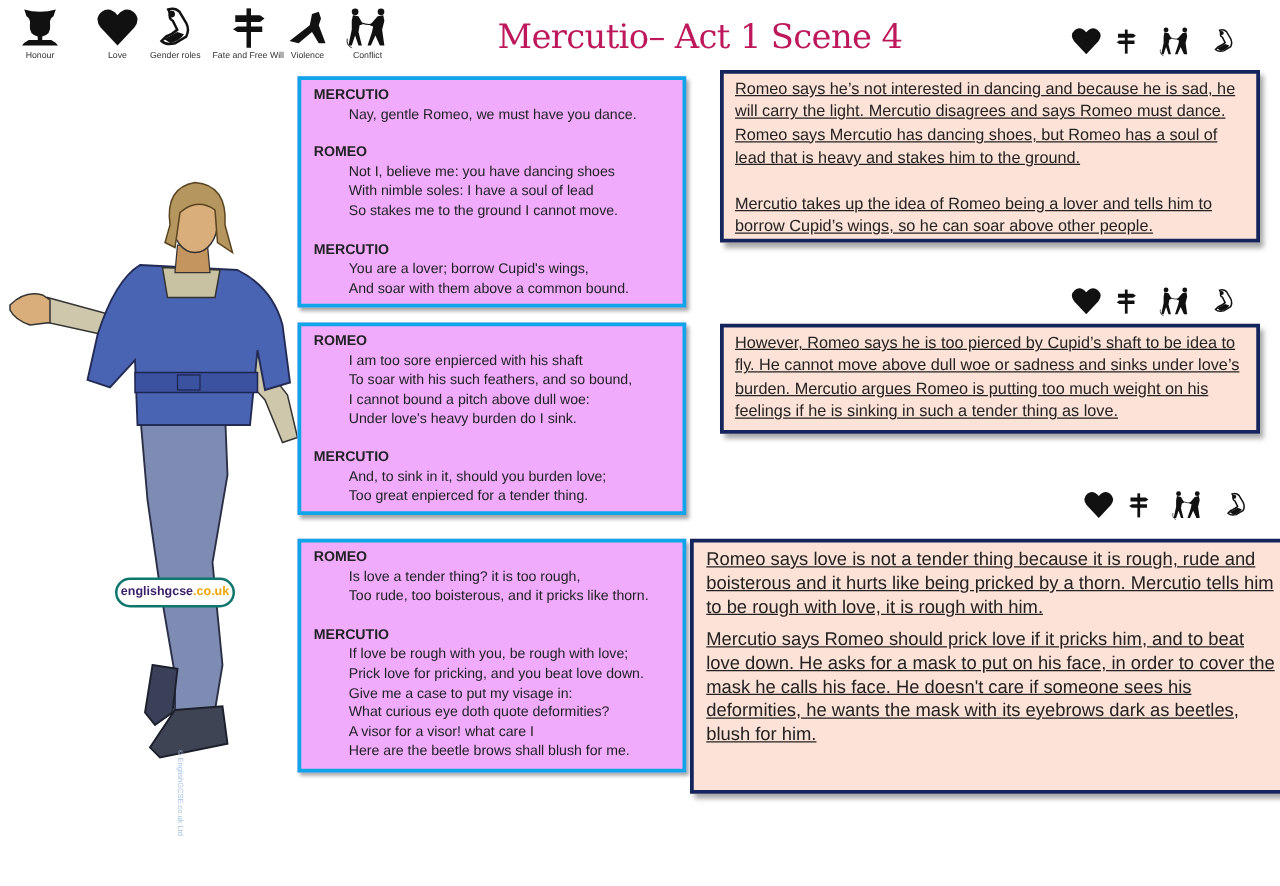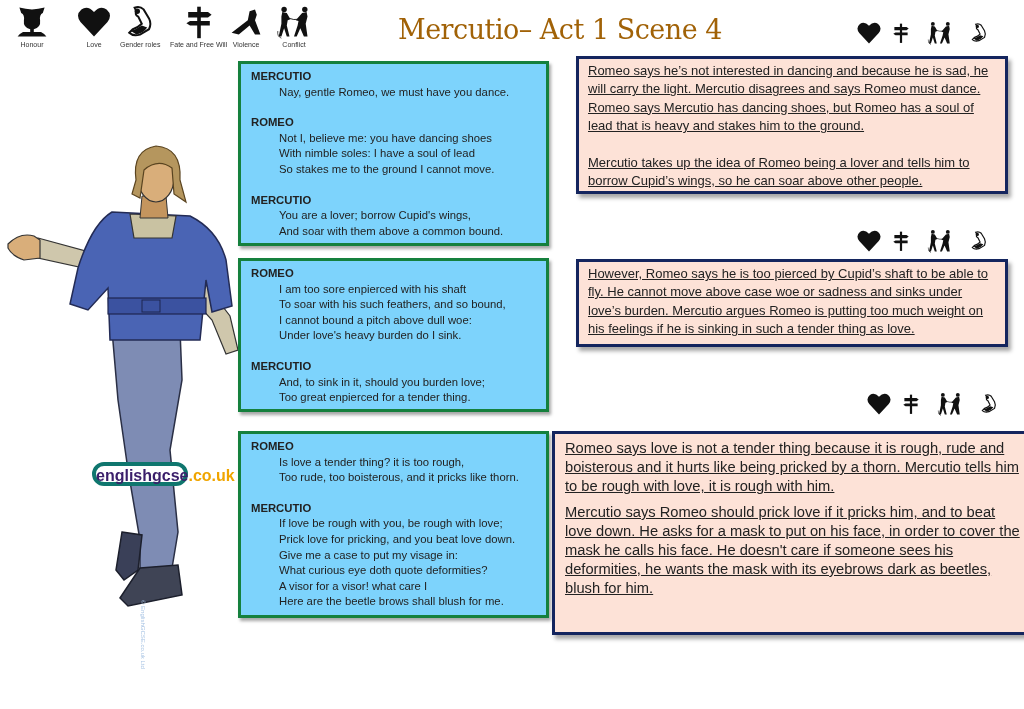--- a/index.html
+++ b/index.html
@@ -12,7 +12,7 @@
   .theme .lbl { font-size:7px; color:#333; display:block; margin-top:1px; white-space:nowrap; }
 
   .title { position:absolute; left:398px; top:14px; width:270px; font-family:"DejaVu Serif", serif;
-           font-size:27px; color:#a16207; letter-spacing:-0.5px; white-space:nowrap; }
+           font-size:27px; color:#be185d; letter-spacing:-0.5px; white-space:nowrap; }
 
   .iconrow { position:absolute; display:flex; align-items:center; gap:8px; }
   .iconrow svg { display:block; }

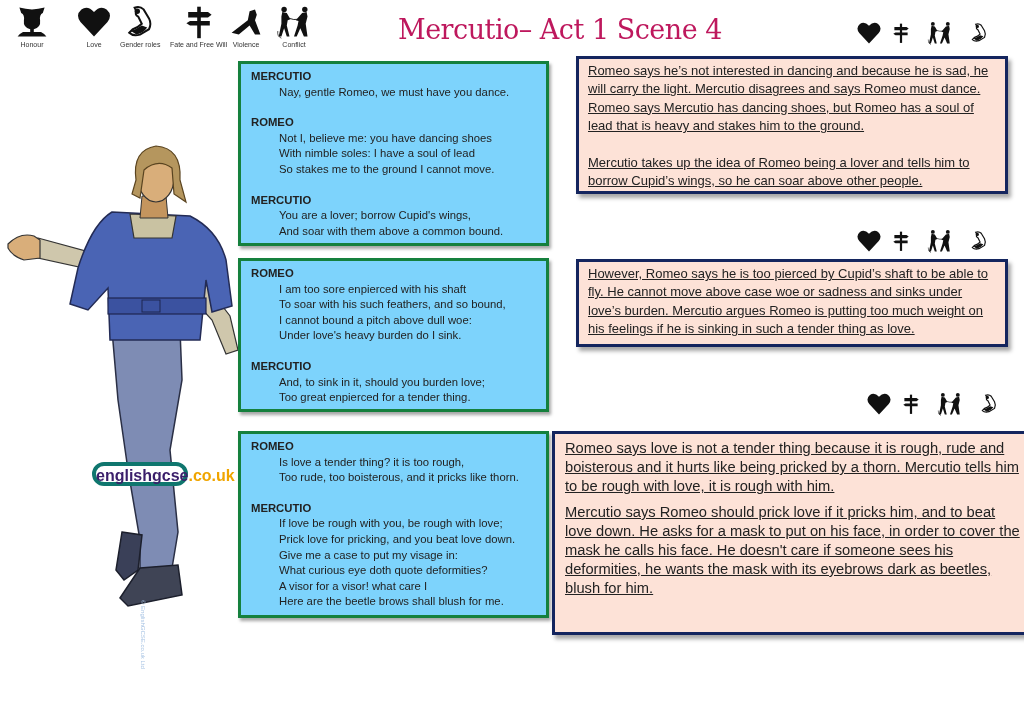--- a/index.html
+++ b/index.html
@@ -18,7 +18,7 @@
   .iconrow svg { display:block; }
 
   
-  .quote { position:absolute; background:#7dd3fc; border:3px solid #15803d;
+  .quote { position:absolute; background:#f0abfc; border:3px solid #0ea5e9;
            box-shadow:2px 3px 3px rgba(0,0,0,0.35); box-sizing:border-box;
            padding:5px 10px; font-size:11.3px; line-height:15.6px; color:#222; }
   .quote .spk { font-weight:bold; display:block; }

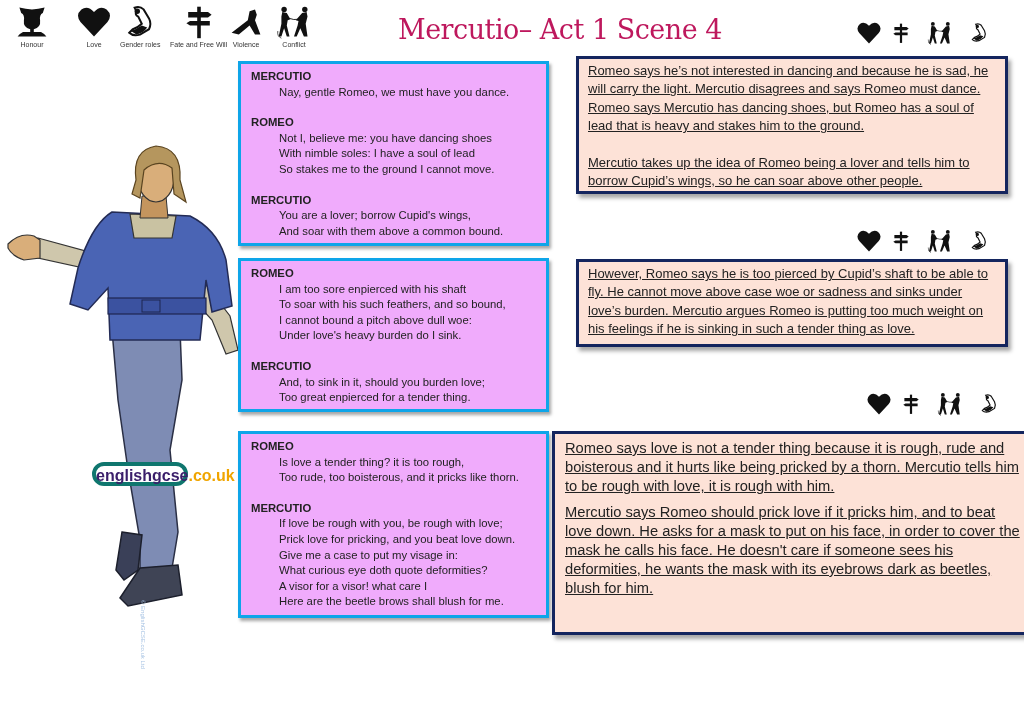--- a/index.html
+++ b/index.html
@@ -236,7 +236,7 @@
 </div>
 
 <div class="summary" style="left:576px; top:259px; width:432px; height:88px;">
-  <p>However, Romeo says he is too pierced by Cupid’s shaft to be able to fly. He cannot move above case woe or sadness and sinks under love’s burden.  Mercutio argues Romeo is putting too much weight on his feelings if he is sinking in such a tender thing as love.</p>
+  <p>However, Romeo says he is too pierced by Cupid’s shaft to be idea to fly. He cannot move above dull woe or sadness and sinks under love’s burden.  Mercutio argues Romeo is putting too much weight on his feelings if he is sinking in such a tender thing as love.</p>
 </div>
 
 <div class="summary big" style="left:552px; top:431px; width:481px; height:204px;">

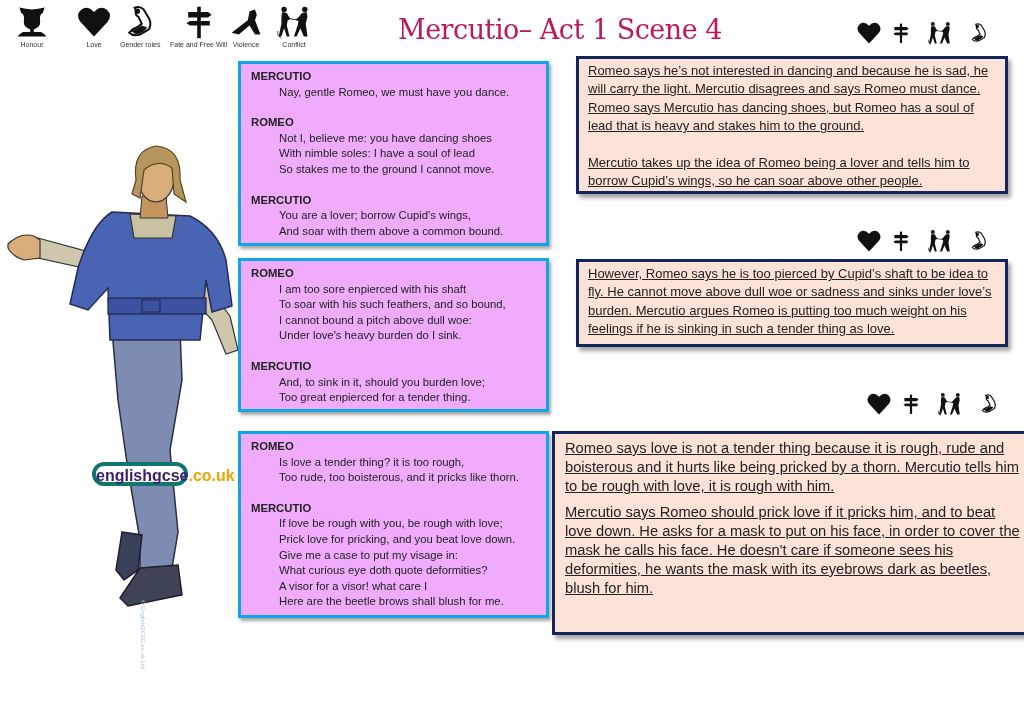--- a/index.html
+++ b/index.html
@@ -37,8 +37,8 @@
   
   .figure { position:absolute; left:0; top:140px; width:240px; height:490px; }
   .badge { position:absolute; left:92px; top:322px; width:96px; height:24px; border-radius:12px;
-           border:4px solid #0f766e; background:#fff; box-sizing:border-box;
-           font-size:16px; font-weight:bold; color:#3a1e6a; text-align:center; line-height:20px; }
+           border:2px solid #0f766e; background:#fff; box-sizing:border-box;
+           font-size:10px; font-weight:bold; color:#3a1e6a; text-align:center; line-height:20px; }
   .badge .tld { color:#f0a500; }
   .watermark { position:absolute; left:146px; top:460px; transform:rotate(90deg); transform-origin:left top;
                font-size:6px; color:#a8c4e4; white-space:nowrap; }

